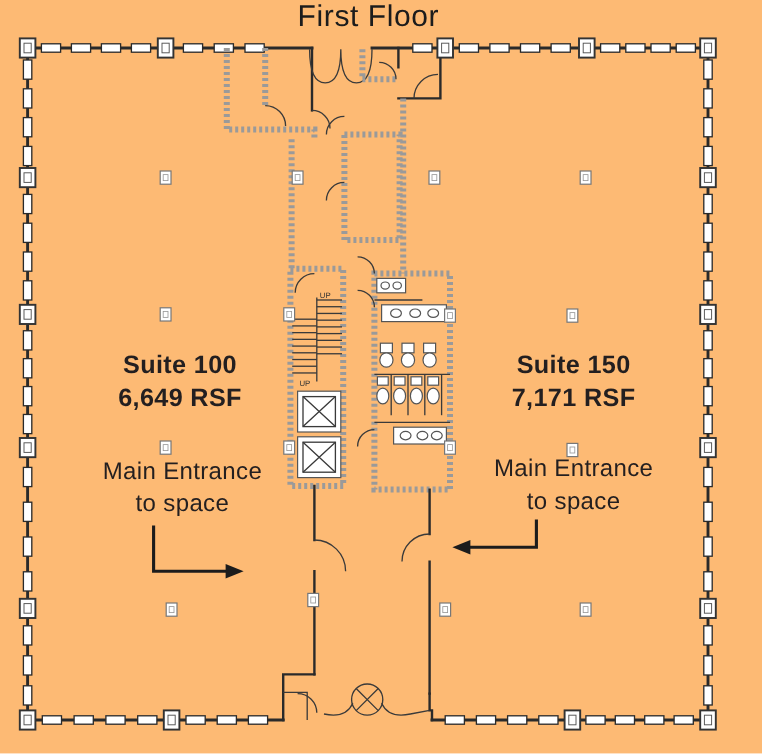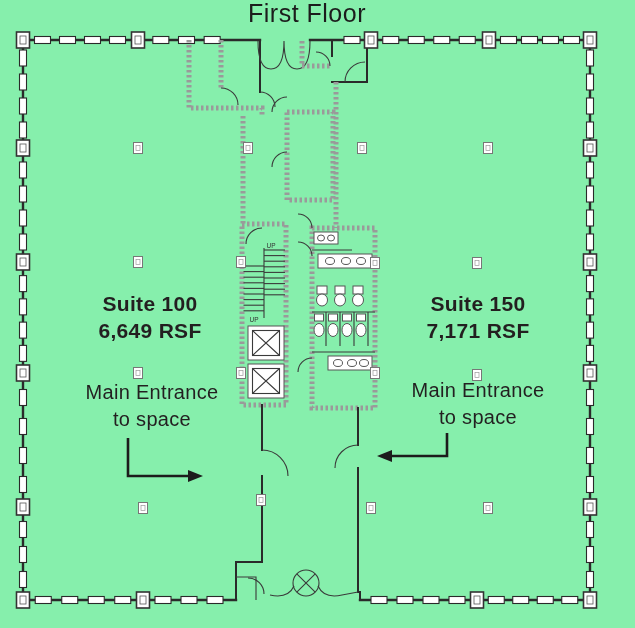--- a/index.html
+++ b/index.html
@@ -3,7 +3,7 @@
 <meta charset="utf-8">
 <style>
   html,body{margin:0;padding:0;background:#fff;}
-  .stage{position:relative;width:635px;height:628px;background:#86efac;overflow:hidden;
+  .stage{position:relative;width:635px;height:628px;background:#fdba74;overflow:hidden;
          font-family:"Liberation Sans",sans-serif;}
   svg{display:block;}
   .wall{stroke:#2a2a2a;stroke-width:2.4;fill:none;stroke-linecap:square;}

